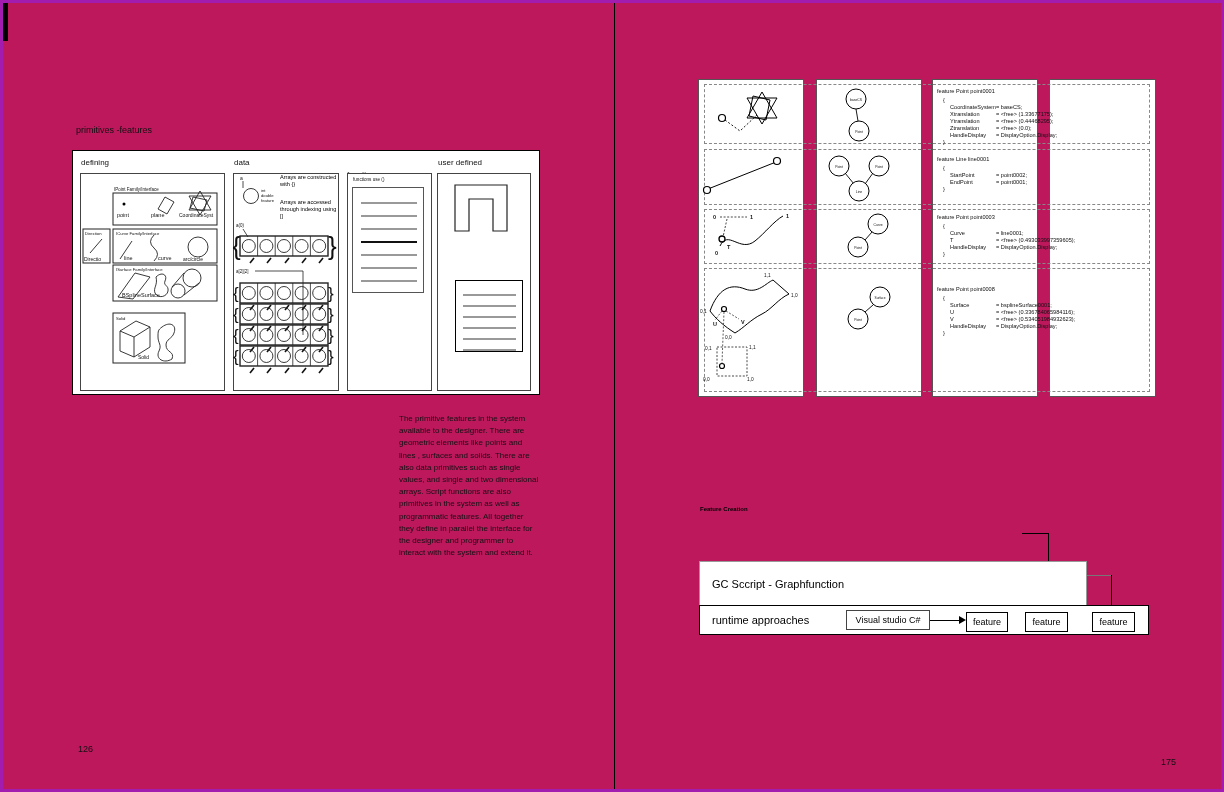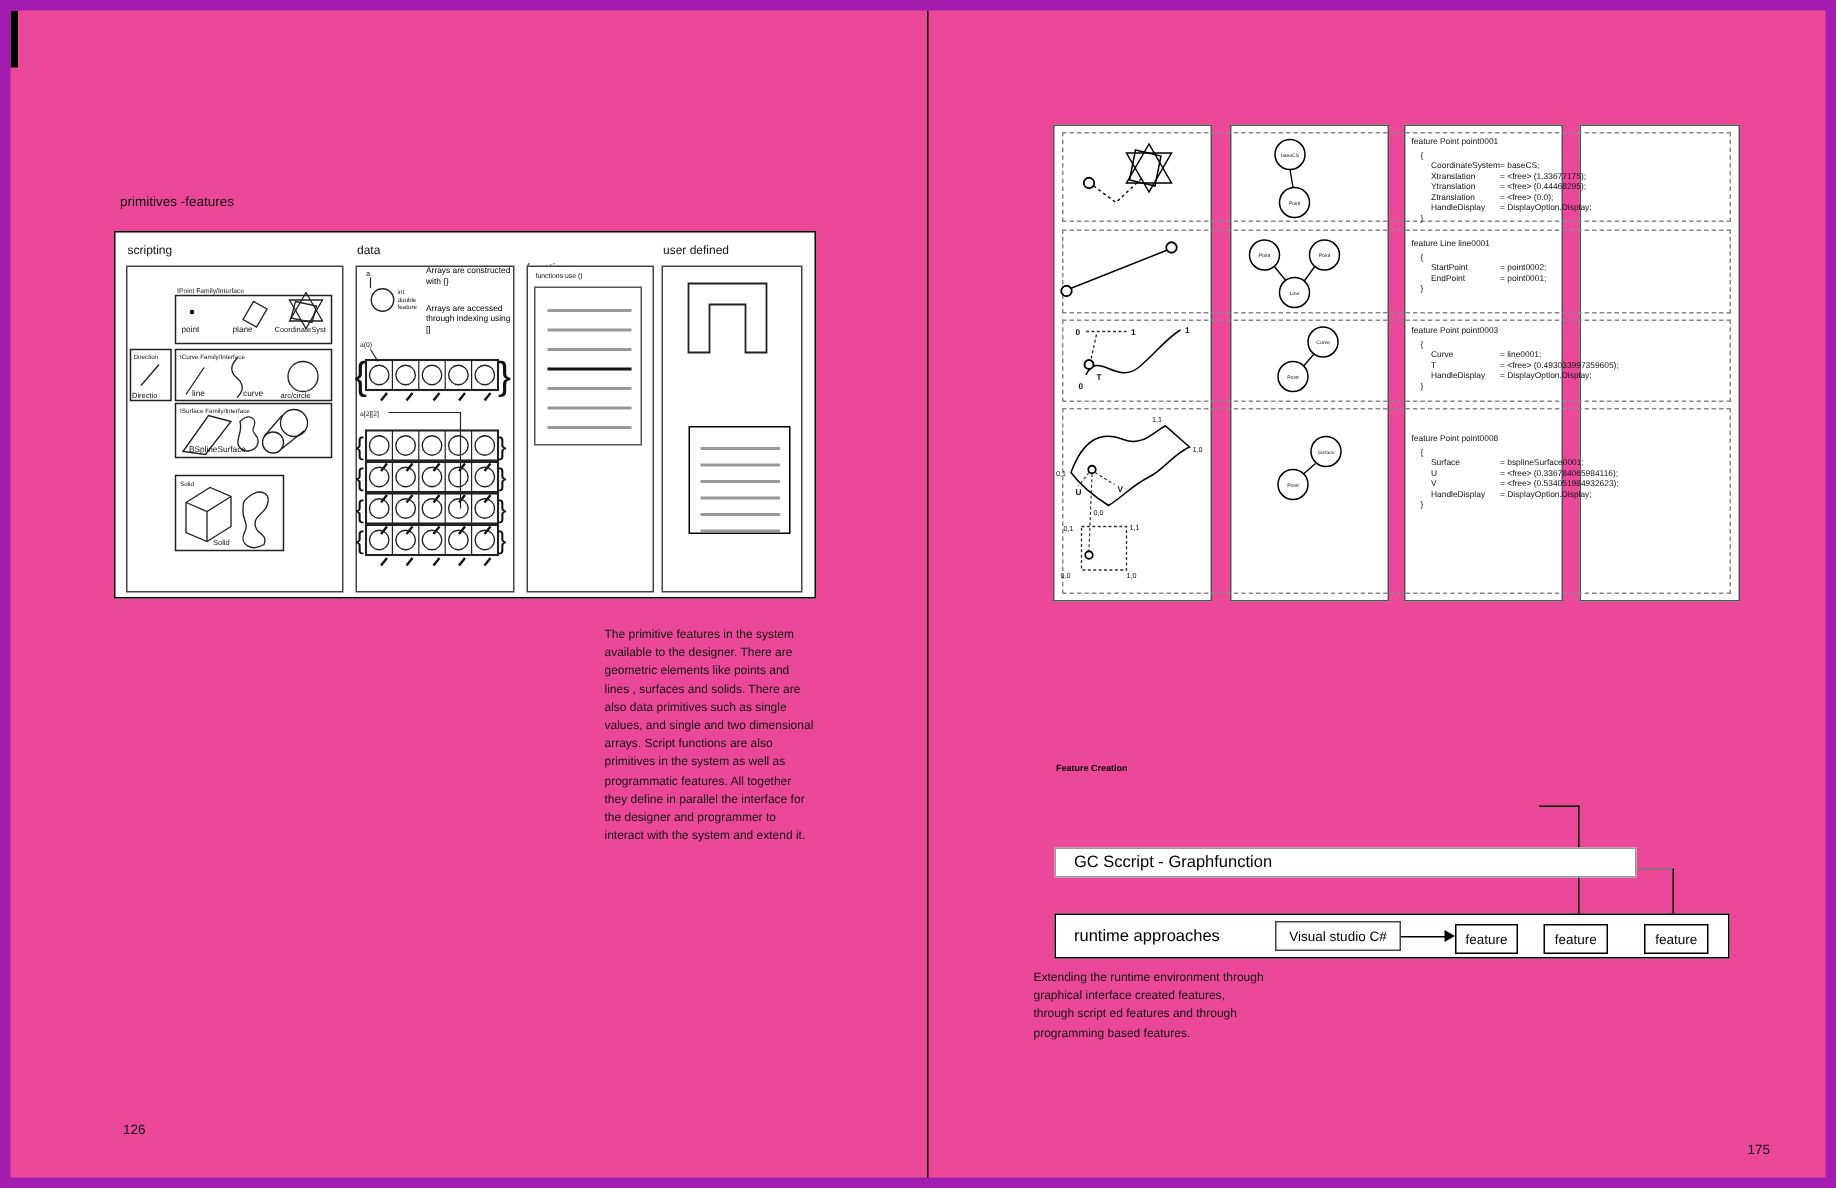--- a/index.html
+++ b/index.html
@@ -4,7 +4,7 @@
 <style>
   * { margin:0; padding:0; box-sizing:border-box; }
   body { background:#fff; font-family:"Liberation Sans", sans-serif; color:#000; }
-  .canvas { position:relative; width:1224px; height:792px; background:#ec4899; overflow:hidden; border:7px solid #a21caf; }
+  .canvas { position:relative; width:1224px; height:792px; background:#be185d; overflow:hidden; border:3px solid #a21caf; }
   .abs { position:absolute; }
   .box { position:absolute; border:1px solid #444; background:#fff; }
   .hline { position:absolute; height:1px; background:#000; }

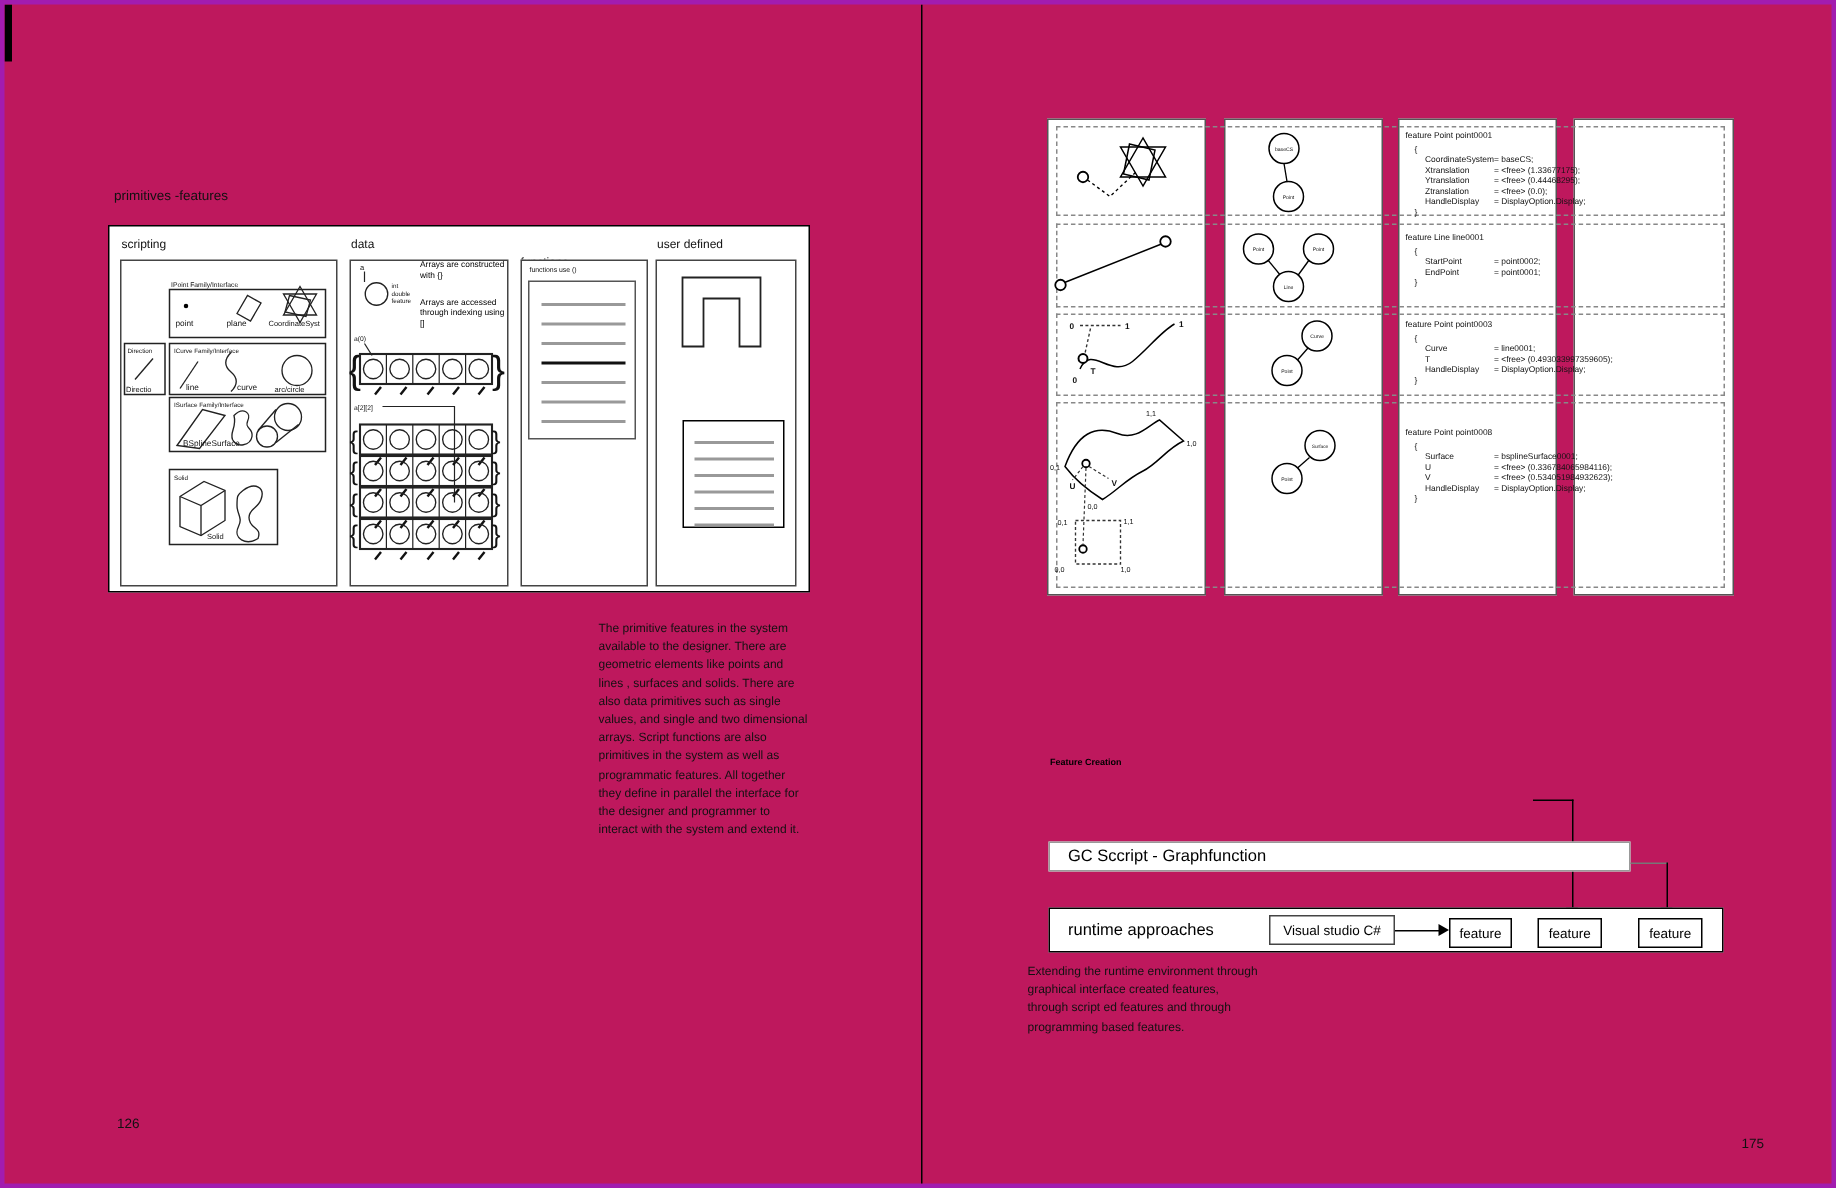--- a/index.html
+++ b/index.html
@@ -39,7 +39,7 @@
 
   <div class="box" style="left:69px;top:147px;width:468px;height:245px;border-color:#000;"></div>
 
-  <div class="seclabel" style="left:78px;top:155px;">scripting</div>
+  <div class="seclabel" style="left:78px;top:155px;">defining</div>
   <div class="seclabel" style="left:231px;top:155px;">data</div>
   <div class="seclabel" style="left:344px;top:155px;margin-top:12px;">functions</div>
   <div class="seclabel" style="left:435px;top:155px;">user defined</div>

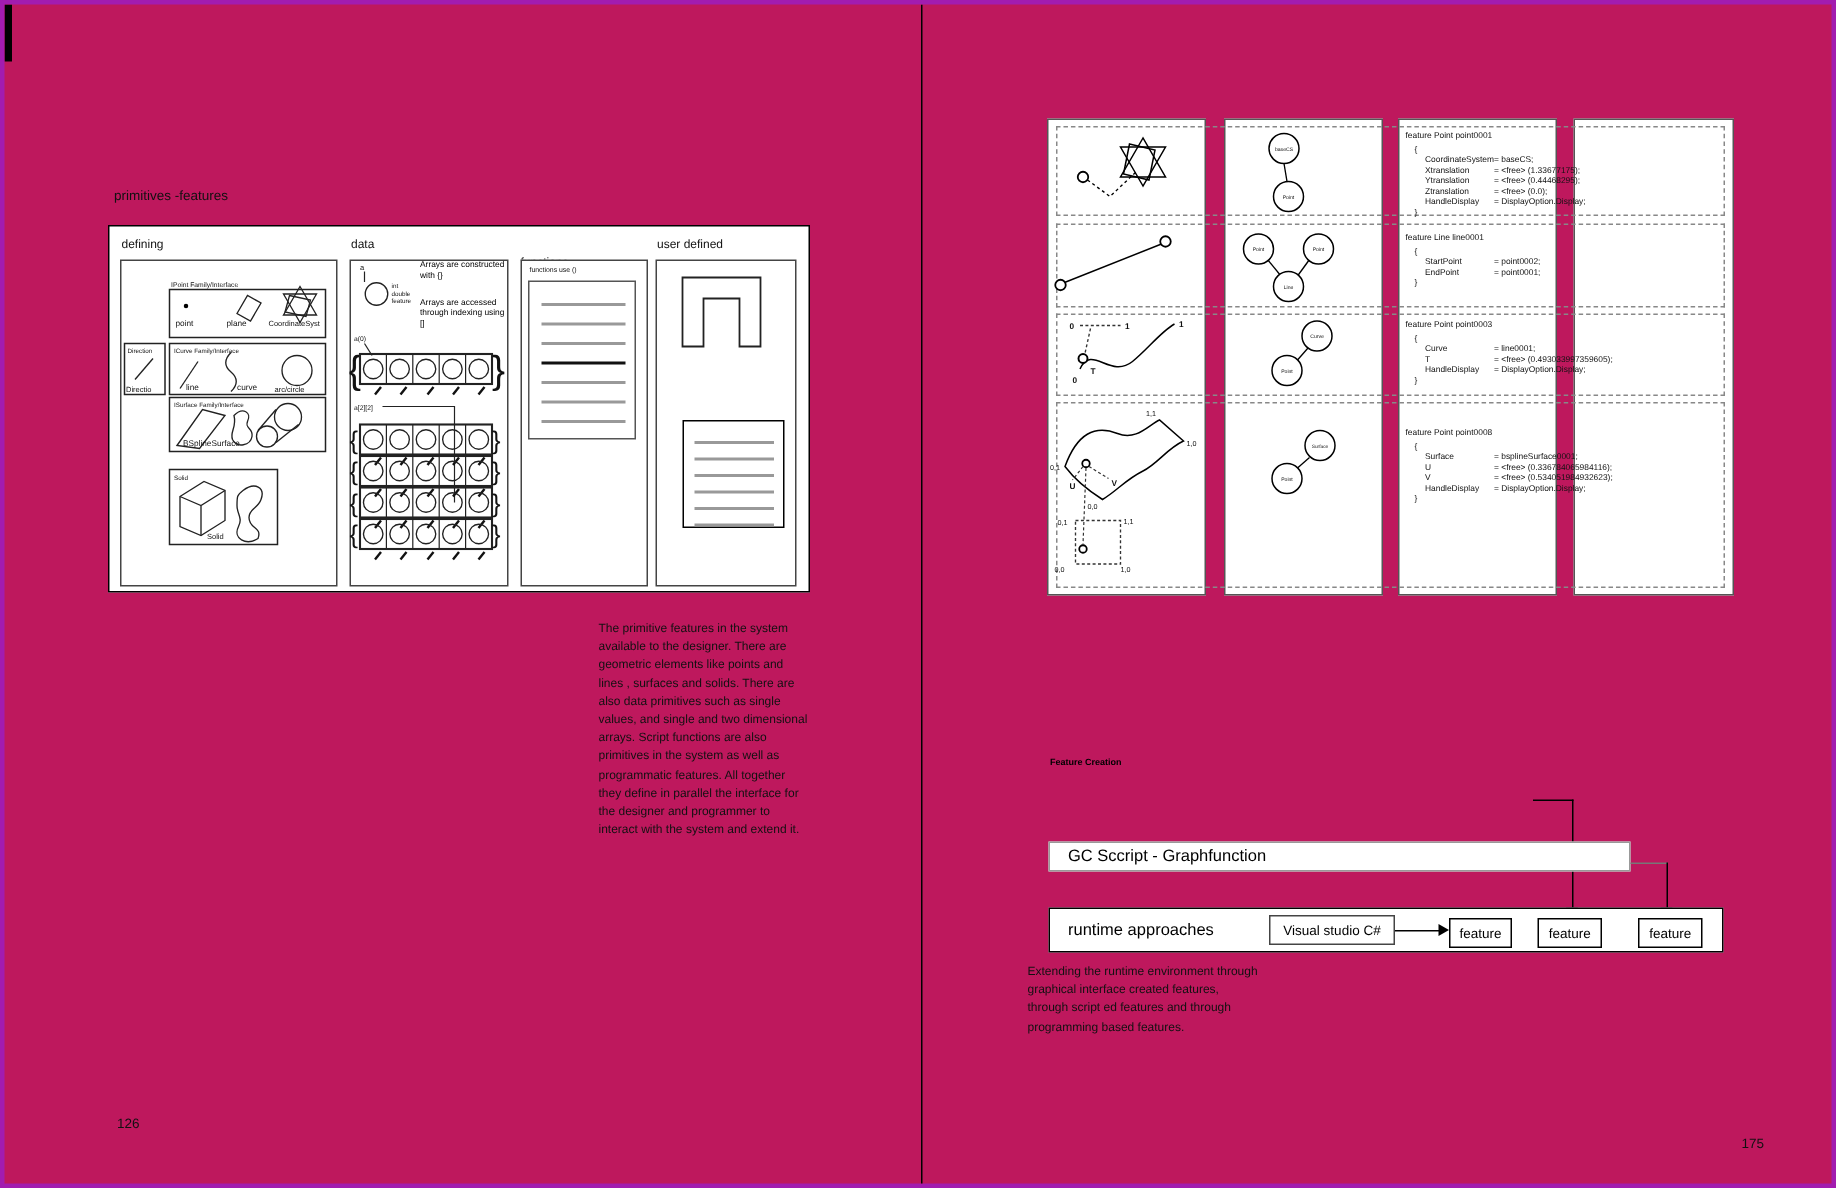--- a/index.html
+++ b/index.html
@@ -353,7 +353,7 @@
   <div class="vline" style="left:1045px;top:530px;height:73px;"></div>
   <div class="arrow-down" style="left:1041px;top:602px;"></div>
 
-  <div class="fc-box" style="left:696px;top:558px;width:388px;height:20px;border:1.5px solid #999;padding-left:12px;">
+  <div class="fc-box" style="left:696px;top:558px;width:388px;height:45px;border:1.5px solid #999;padding-left:12px;">
     <span>GC Sccript - Graphfunction</span>
   </div>
   <div class="hline" style="left:1084px;top:572px;width:25px;background:#777;"></div>

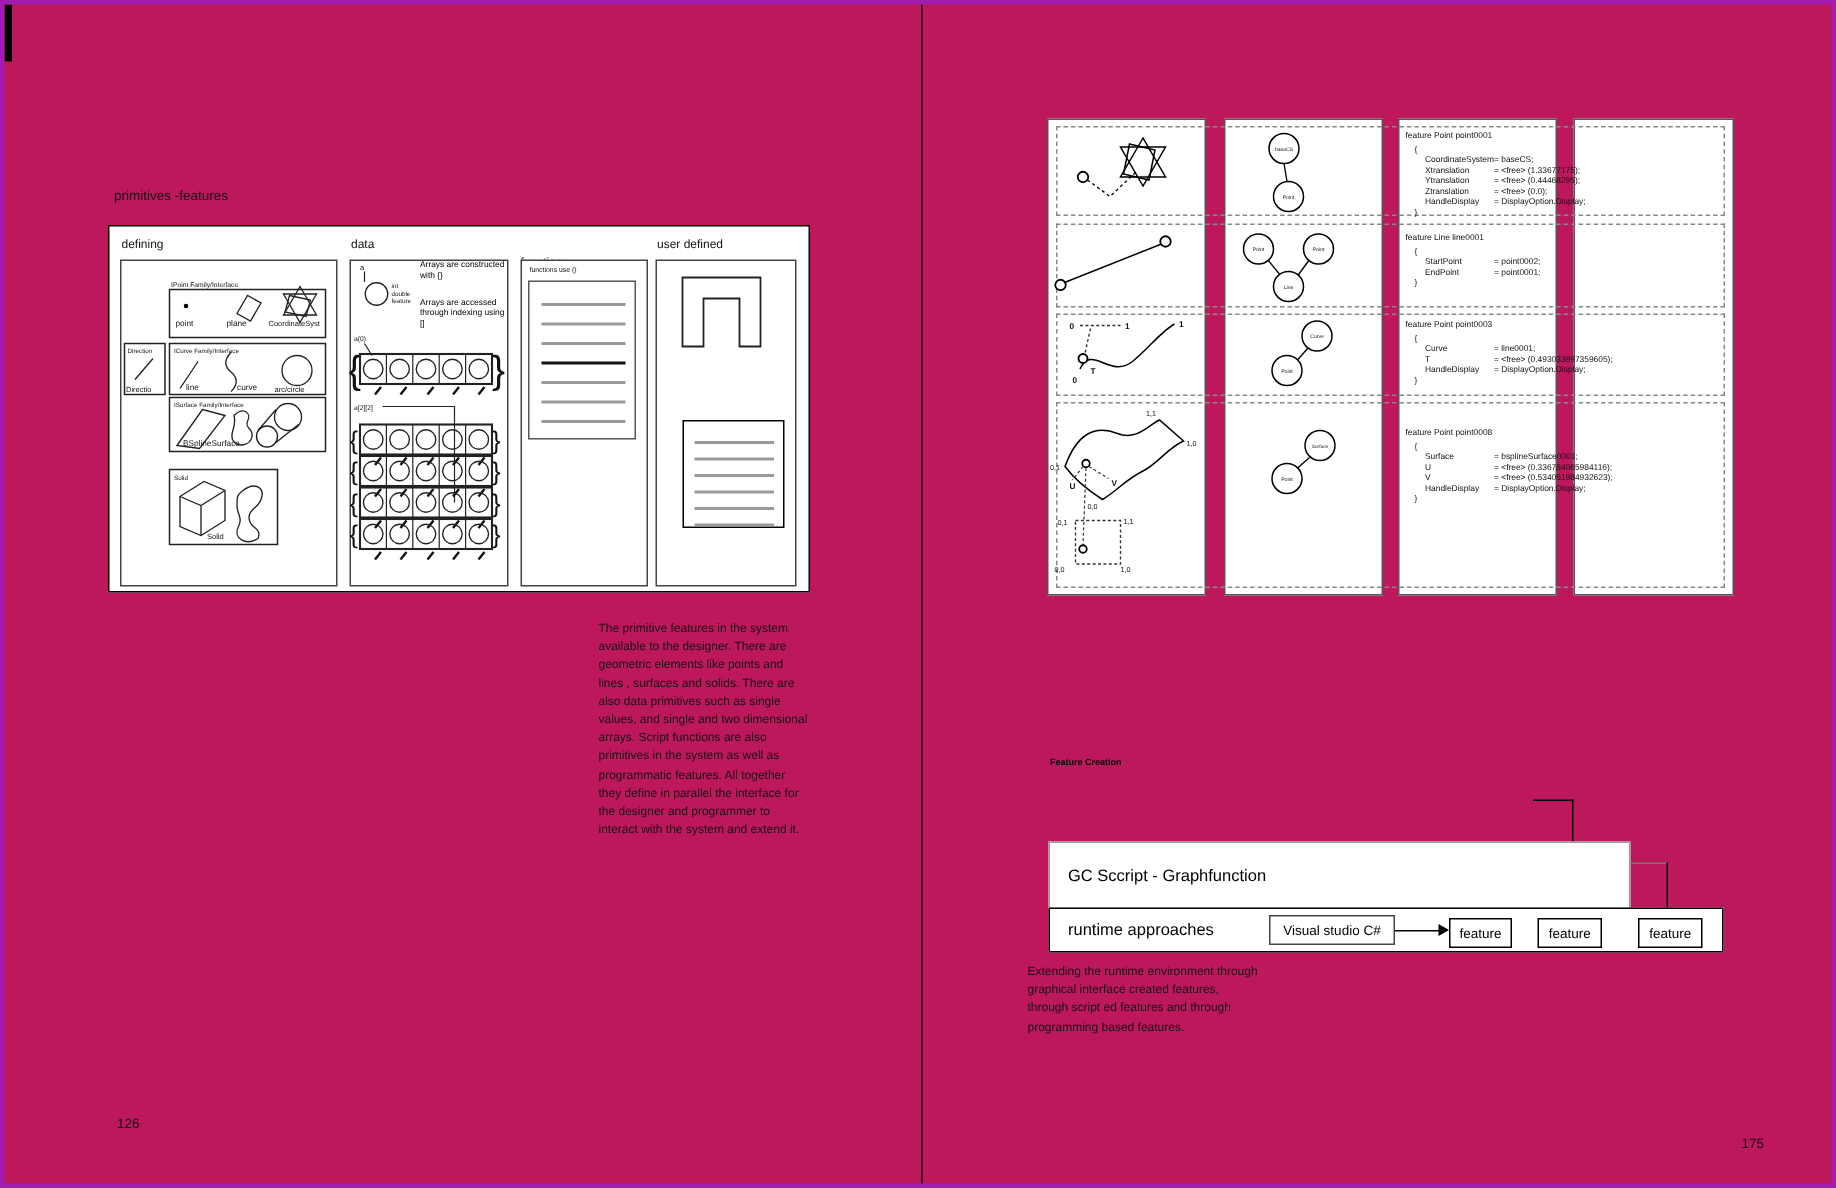--- a/index.html
+++ b/index.html
@@ -379,7 +379,6 @@
     <span>feature</span>
   </div>
 
-  <div class="caption" style="left:682px;top:639px;width:155px;">Extending the runtime environment through graphical interface created features, through script ed features and through programming based features.</div>
   <div class="pagenum" style="left:1158px;top:754px;">175</div>
 
 </div>

